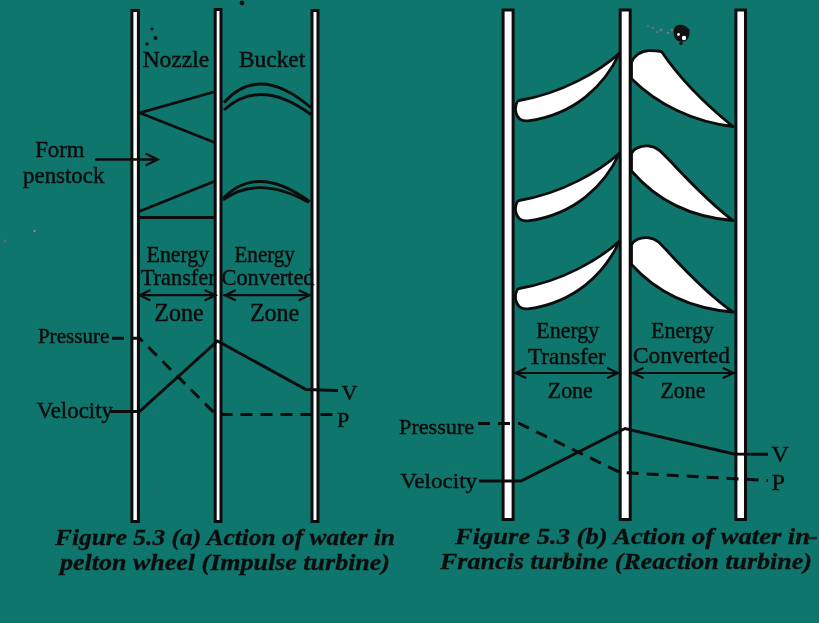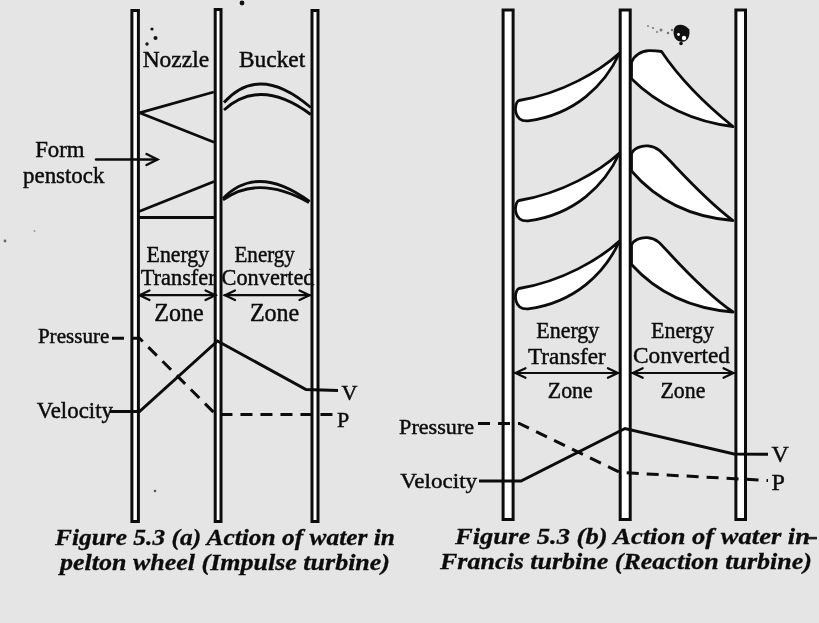--- a/index.html
+++ b/index.html
@@ -3,7 +3,7 @@
 <meta charset="utf-8">
 <style>
   html,body{margin:0;padding:0;background:#ffffff;}
-  #page{position:relative;width:819px;height:623px;background:#e5e5e5;overflow:hidden;}
+  #page{position:relative;width:819px;height:623px;background:#0f766e;overflow:hidden;}
   svg{position:absolute;left:0;top:0;}
   text{font-family:"Liberation Serif",serif;fill:#0c0c0c;}
   .lbl{font-size:23px;} .lbl text, text.t{stroke:#0c0c0c;stroke-width:0.45px;}

